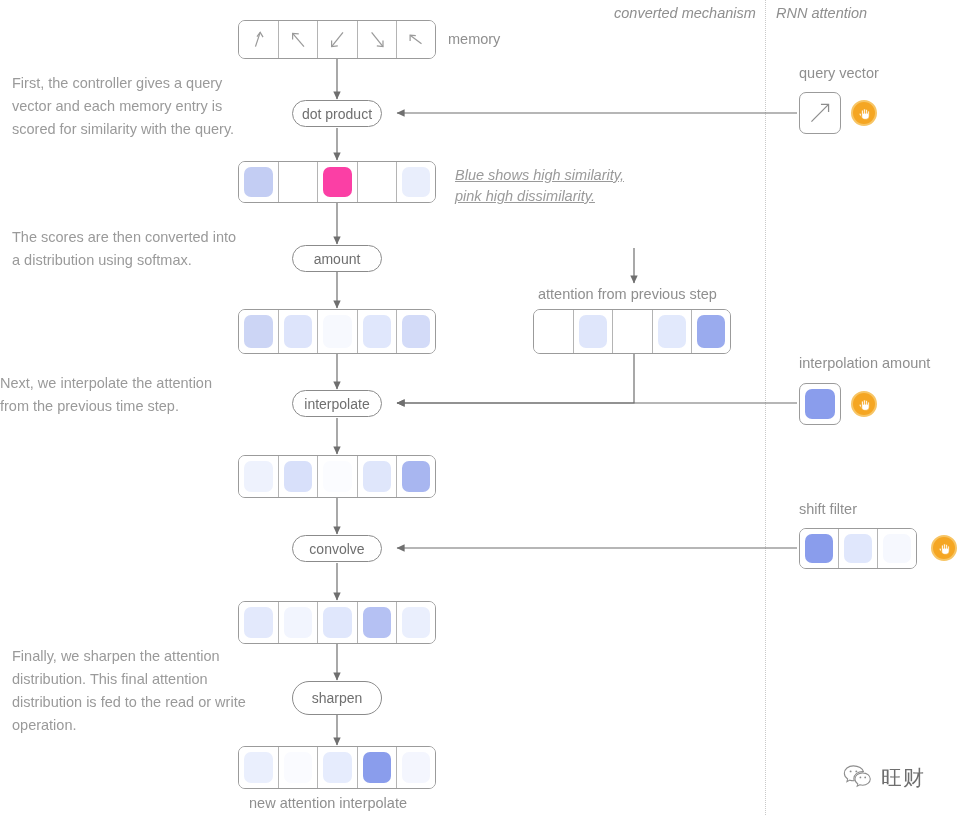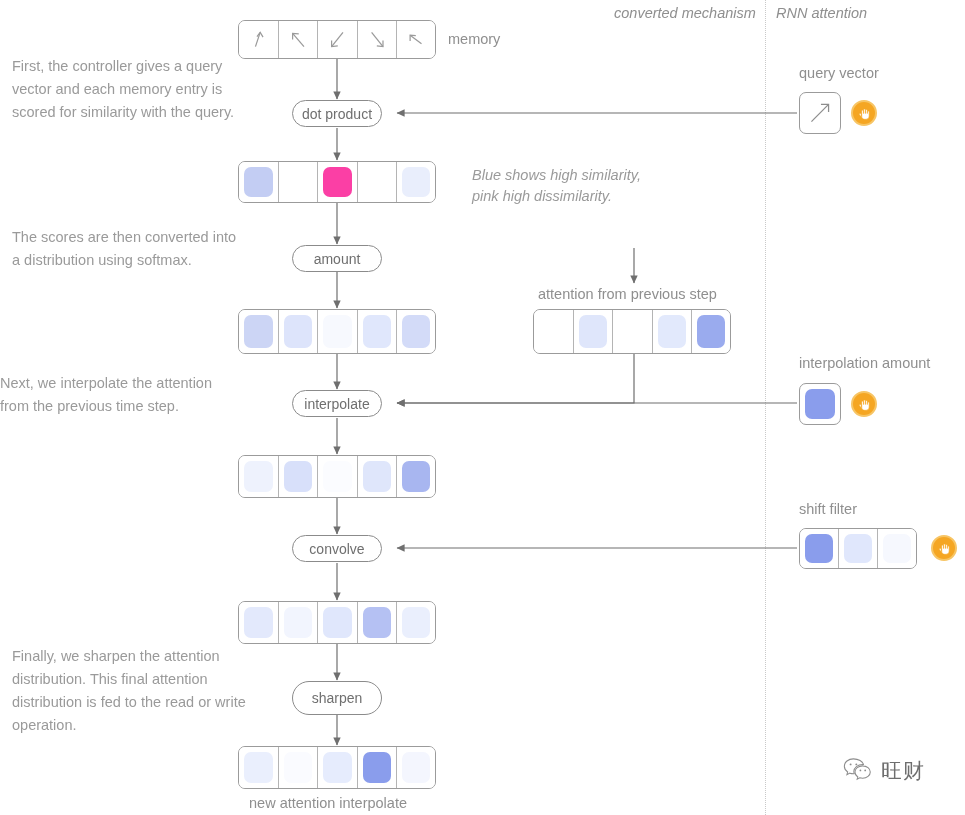--- a/index.html
+++ b/index.html
@@ -268,7 +268,7 @@
   </div>
   <div class="abs caption" style="left:448px; top:31px;">memory</div>
 
-  <div class="abs narration" style="left:12px; top:55px;">First, the controller gives a query vector and each memory entry is scored for similarity with the query.</div>
+  <div class="abs narration" style="left:12px; top:72px;">First, the controller gives a query vector and each memory entry is scored for similarity with the query.</div>
 
   <div class="abs caption" style="left:799px; top:65px;">query vector</div>
   <div class="ctrl-box" style="left:799px; top:92px; width:42px; height:42px;">

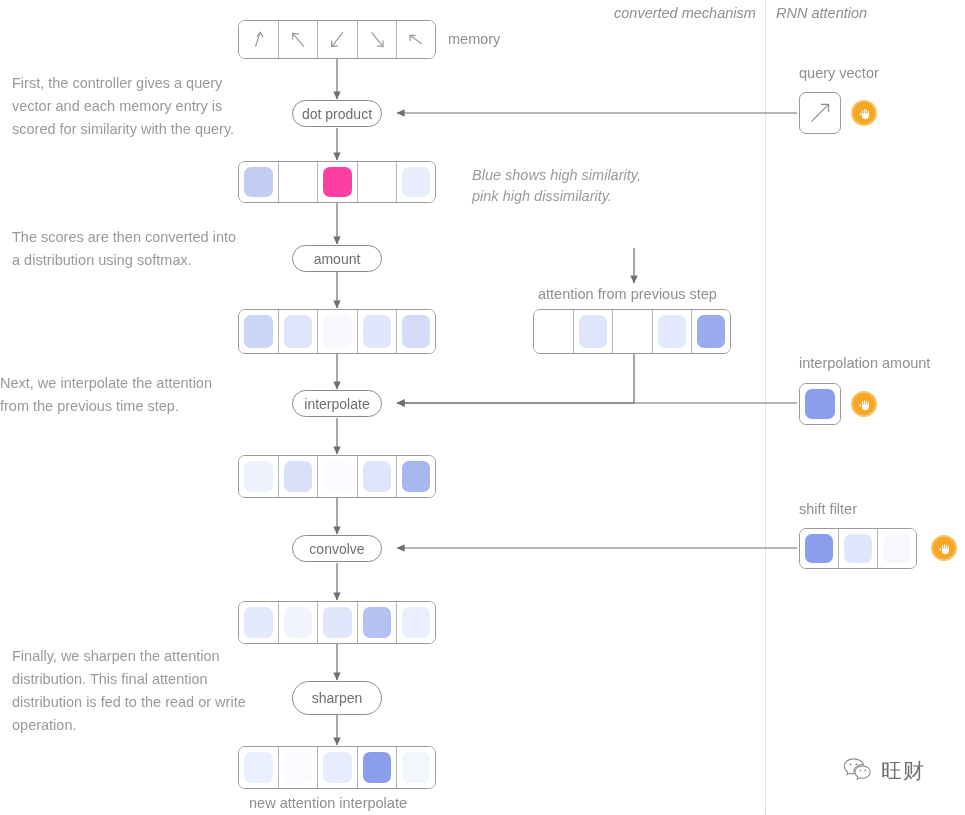--- a/index.html
+++ b/index.html
@@ -307,7 +307,7 @@
     </div>
   </div>
 
-  <div class="abs annot" style="left:472px; top:165px;">Blue shows high similarity,
+  <div class="abs annot" style="left:455px; top:165px;text-decoration:underline;">Blue shows high similarity,
 pink high dissimilarity.</div>
 
   <div class="abs narration" style="left:12px; top:226px; width:236px;">The scores are then converted into a distribution using softmax.</div>

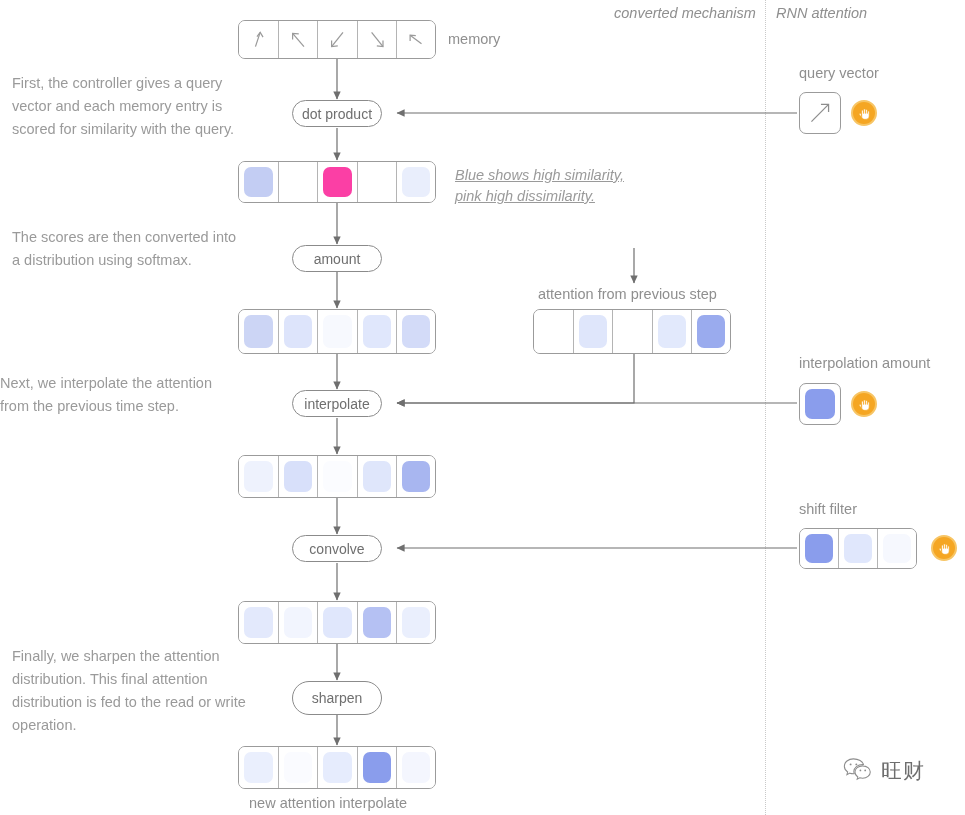--- a/index.html
+++ b/index.html
@@ -157,6 +157,7 @@
     display: flex;
     align-items: center;
     gap: 8px;
+    margin-top: 7px;
   }
   .watermark .wm-text {
     font-size: 21px;

